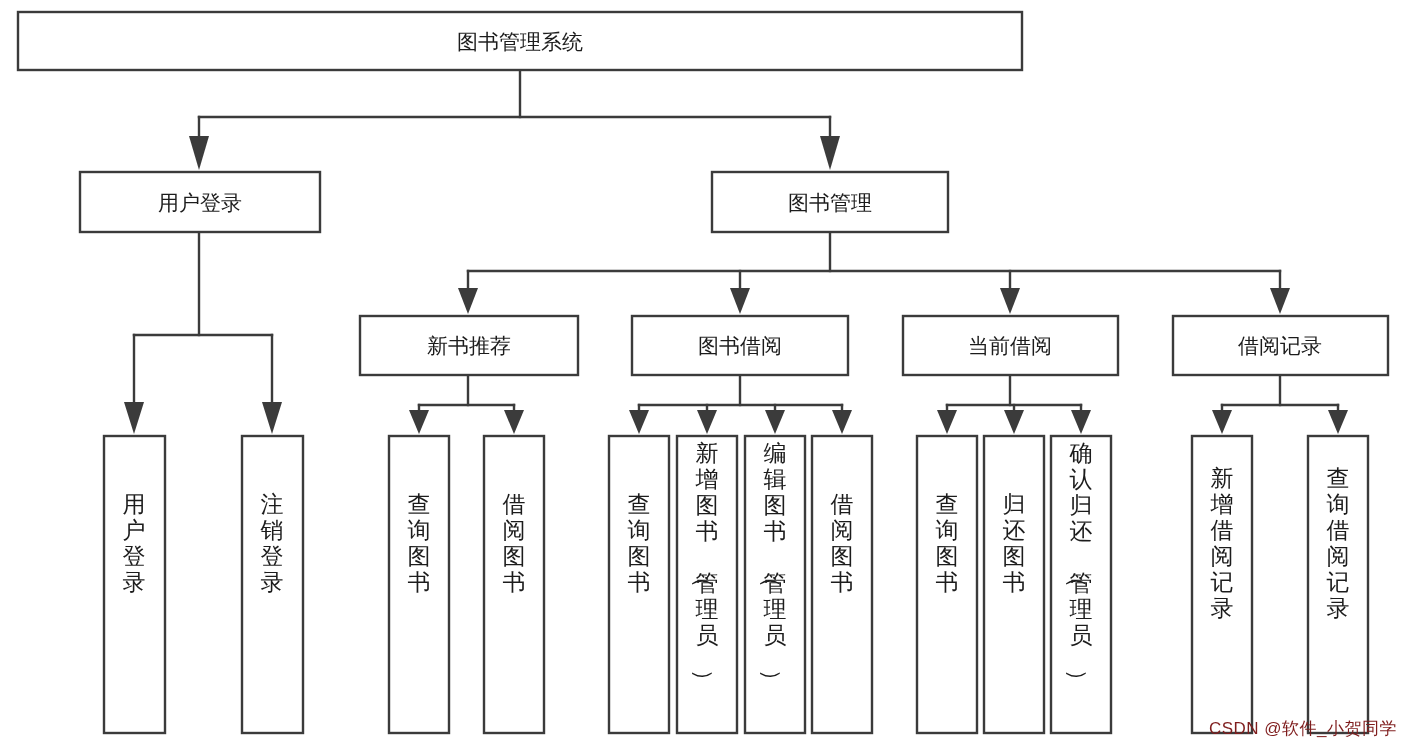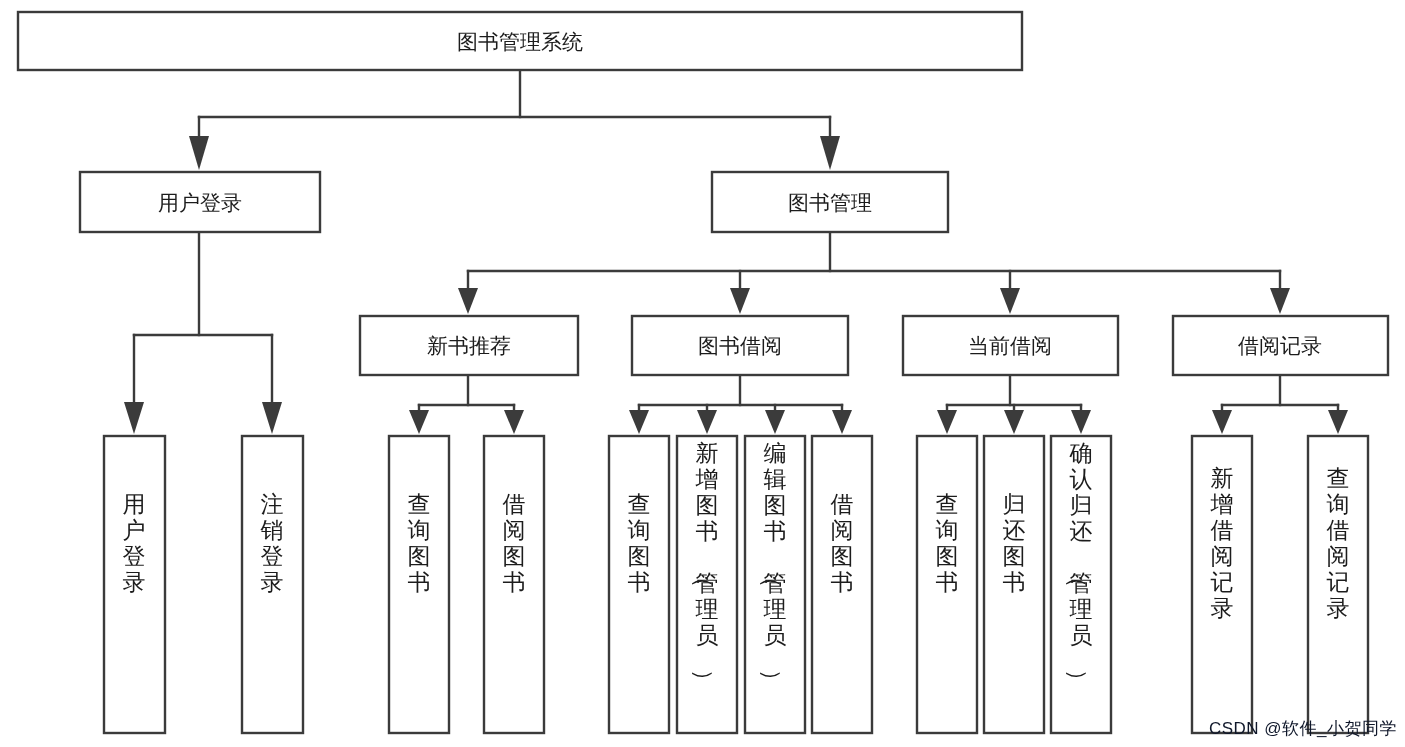--- a/index.html
+++ b/index.html
@@ -60,7 +60,7 @@
     bottom: 6px;
     font-family: "Liberation Sans", sans-serif;
     font-size: 17px;
-    color: #0f172a;
+    color: #7f1d1d;
     letter-spacing: 0.5px;
     user-select: none;
     white-space: nowrap;

